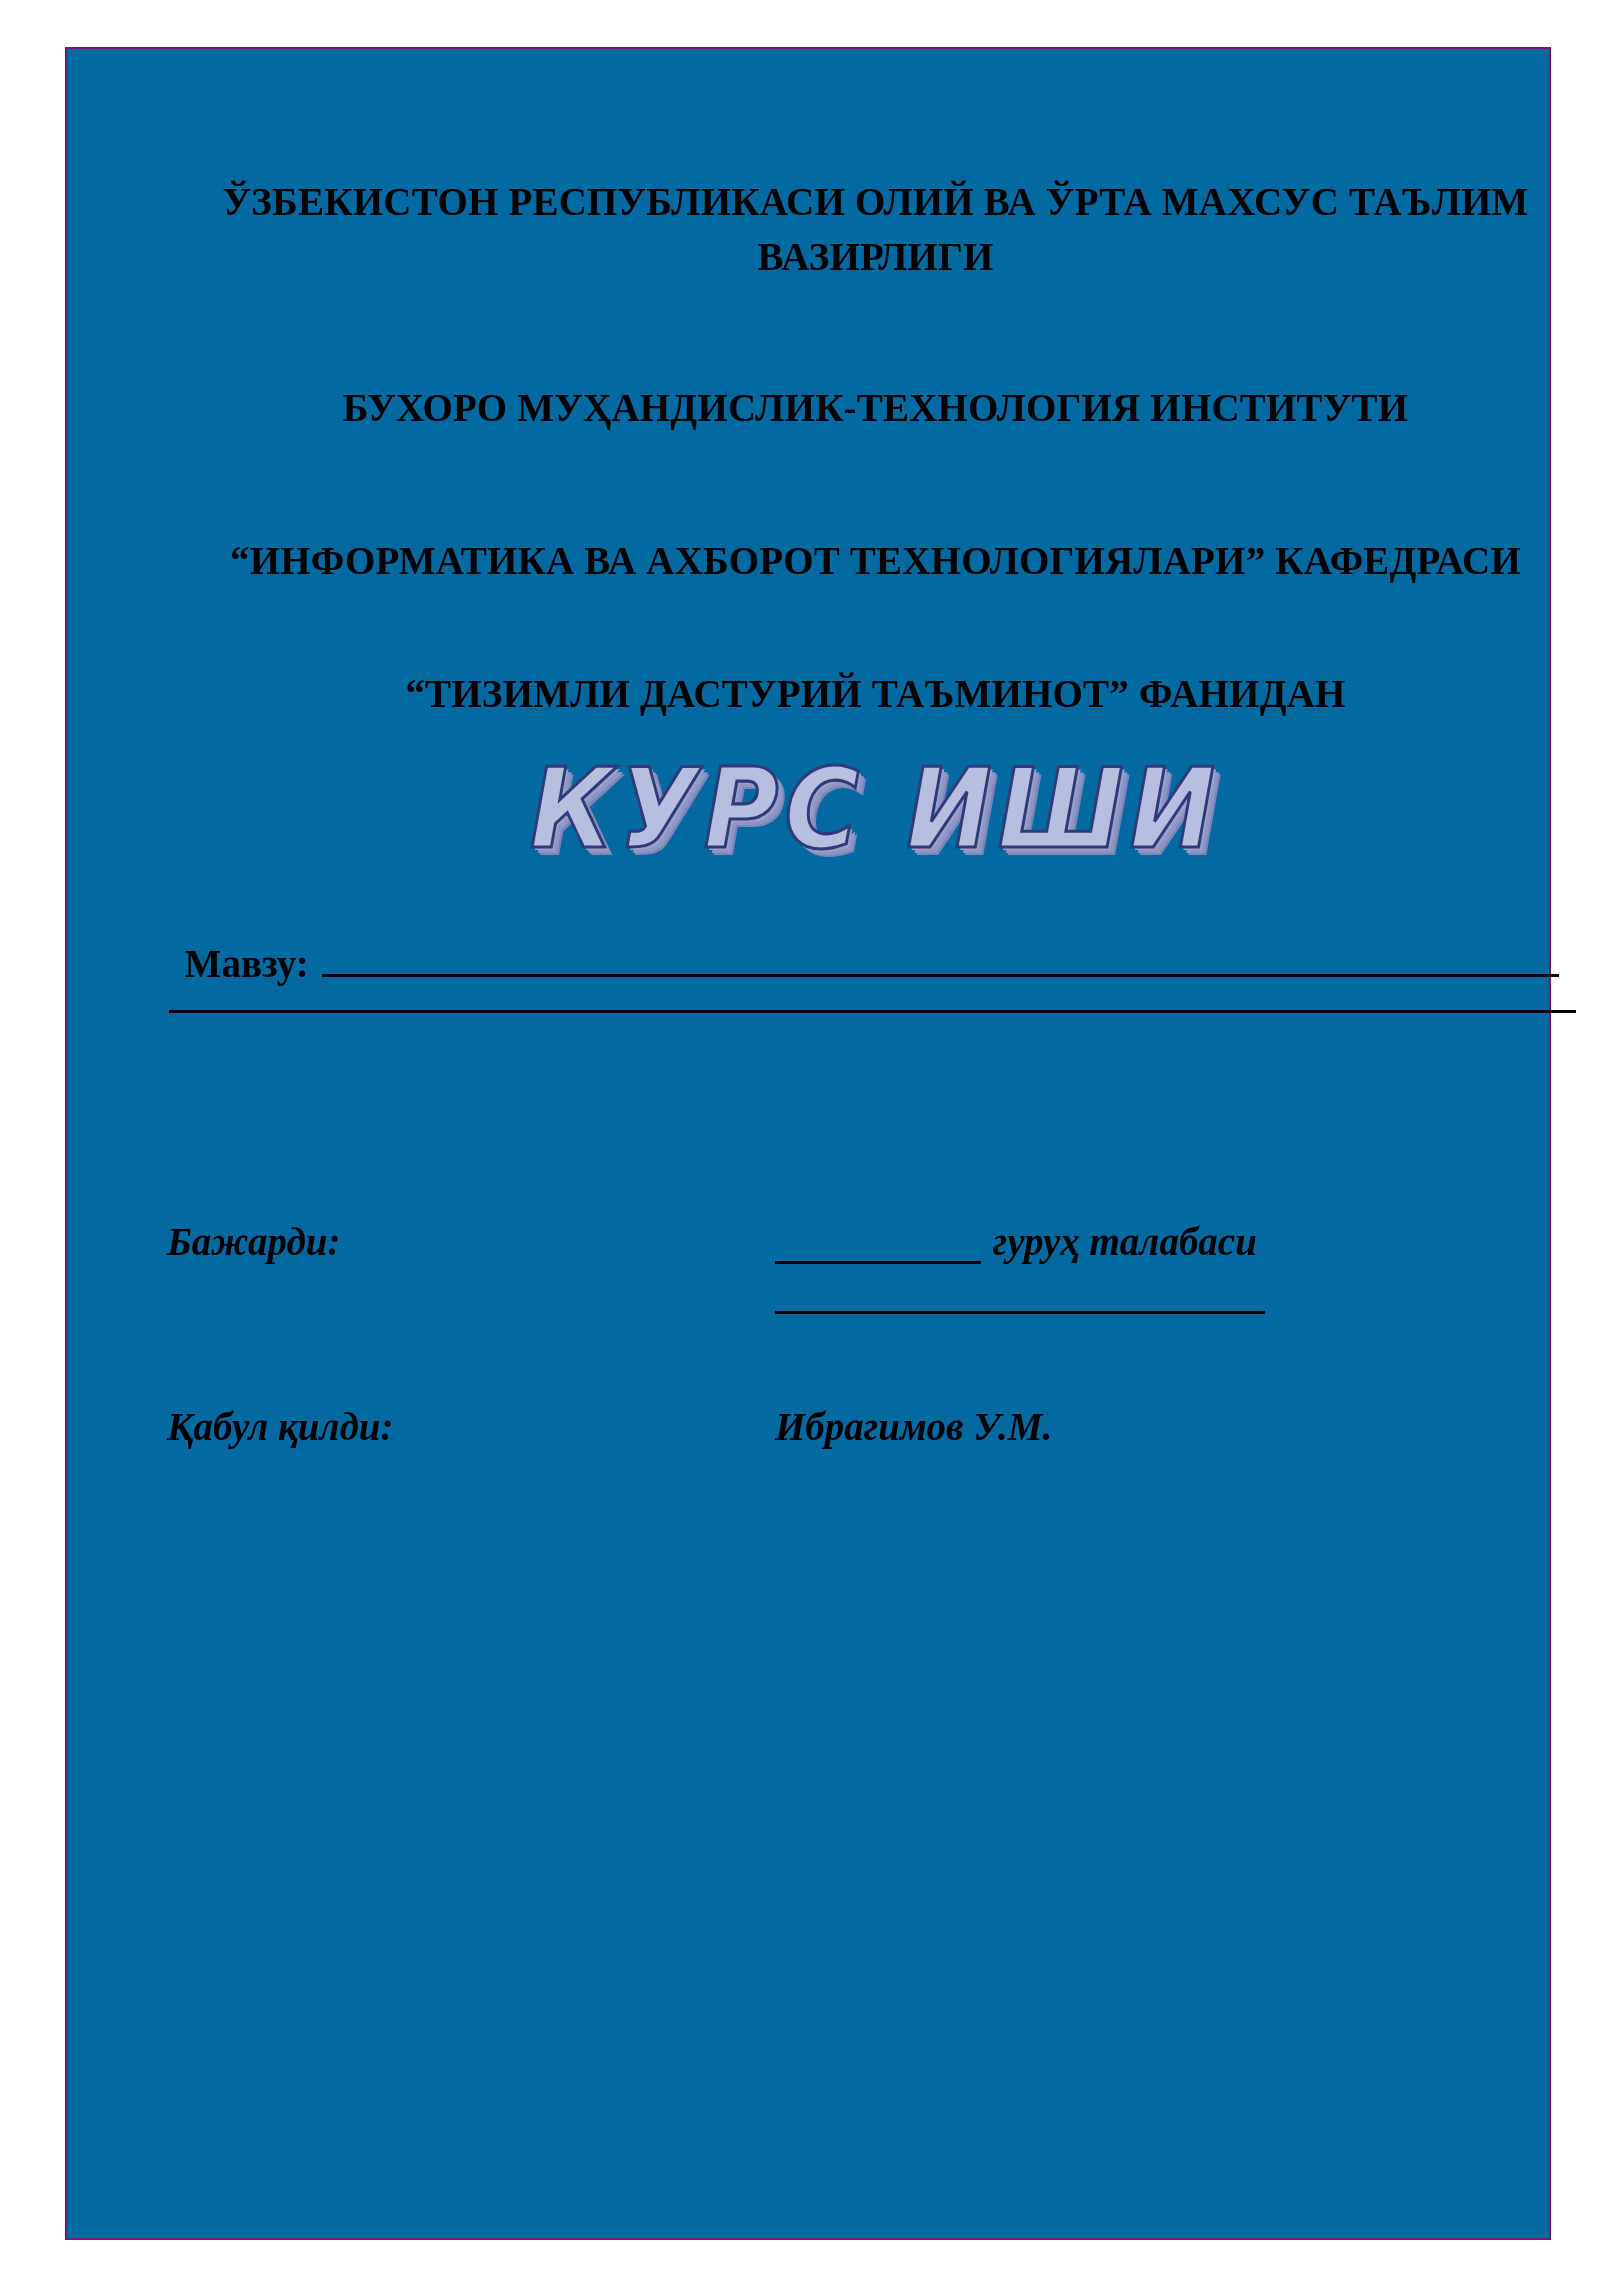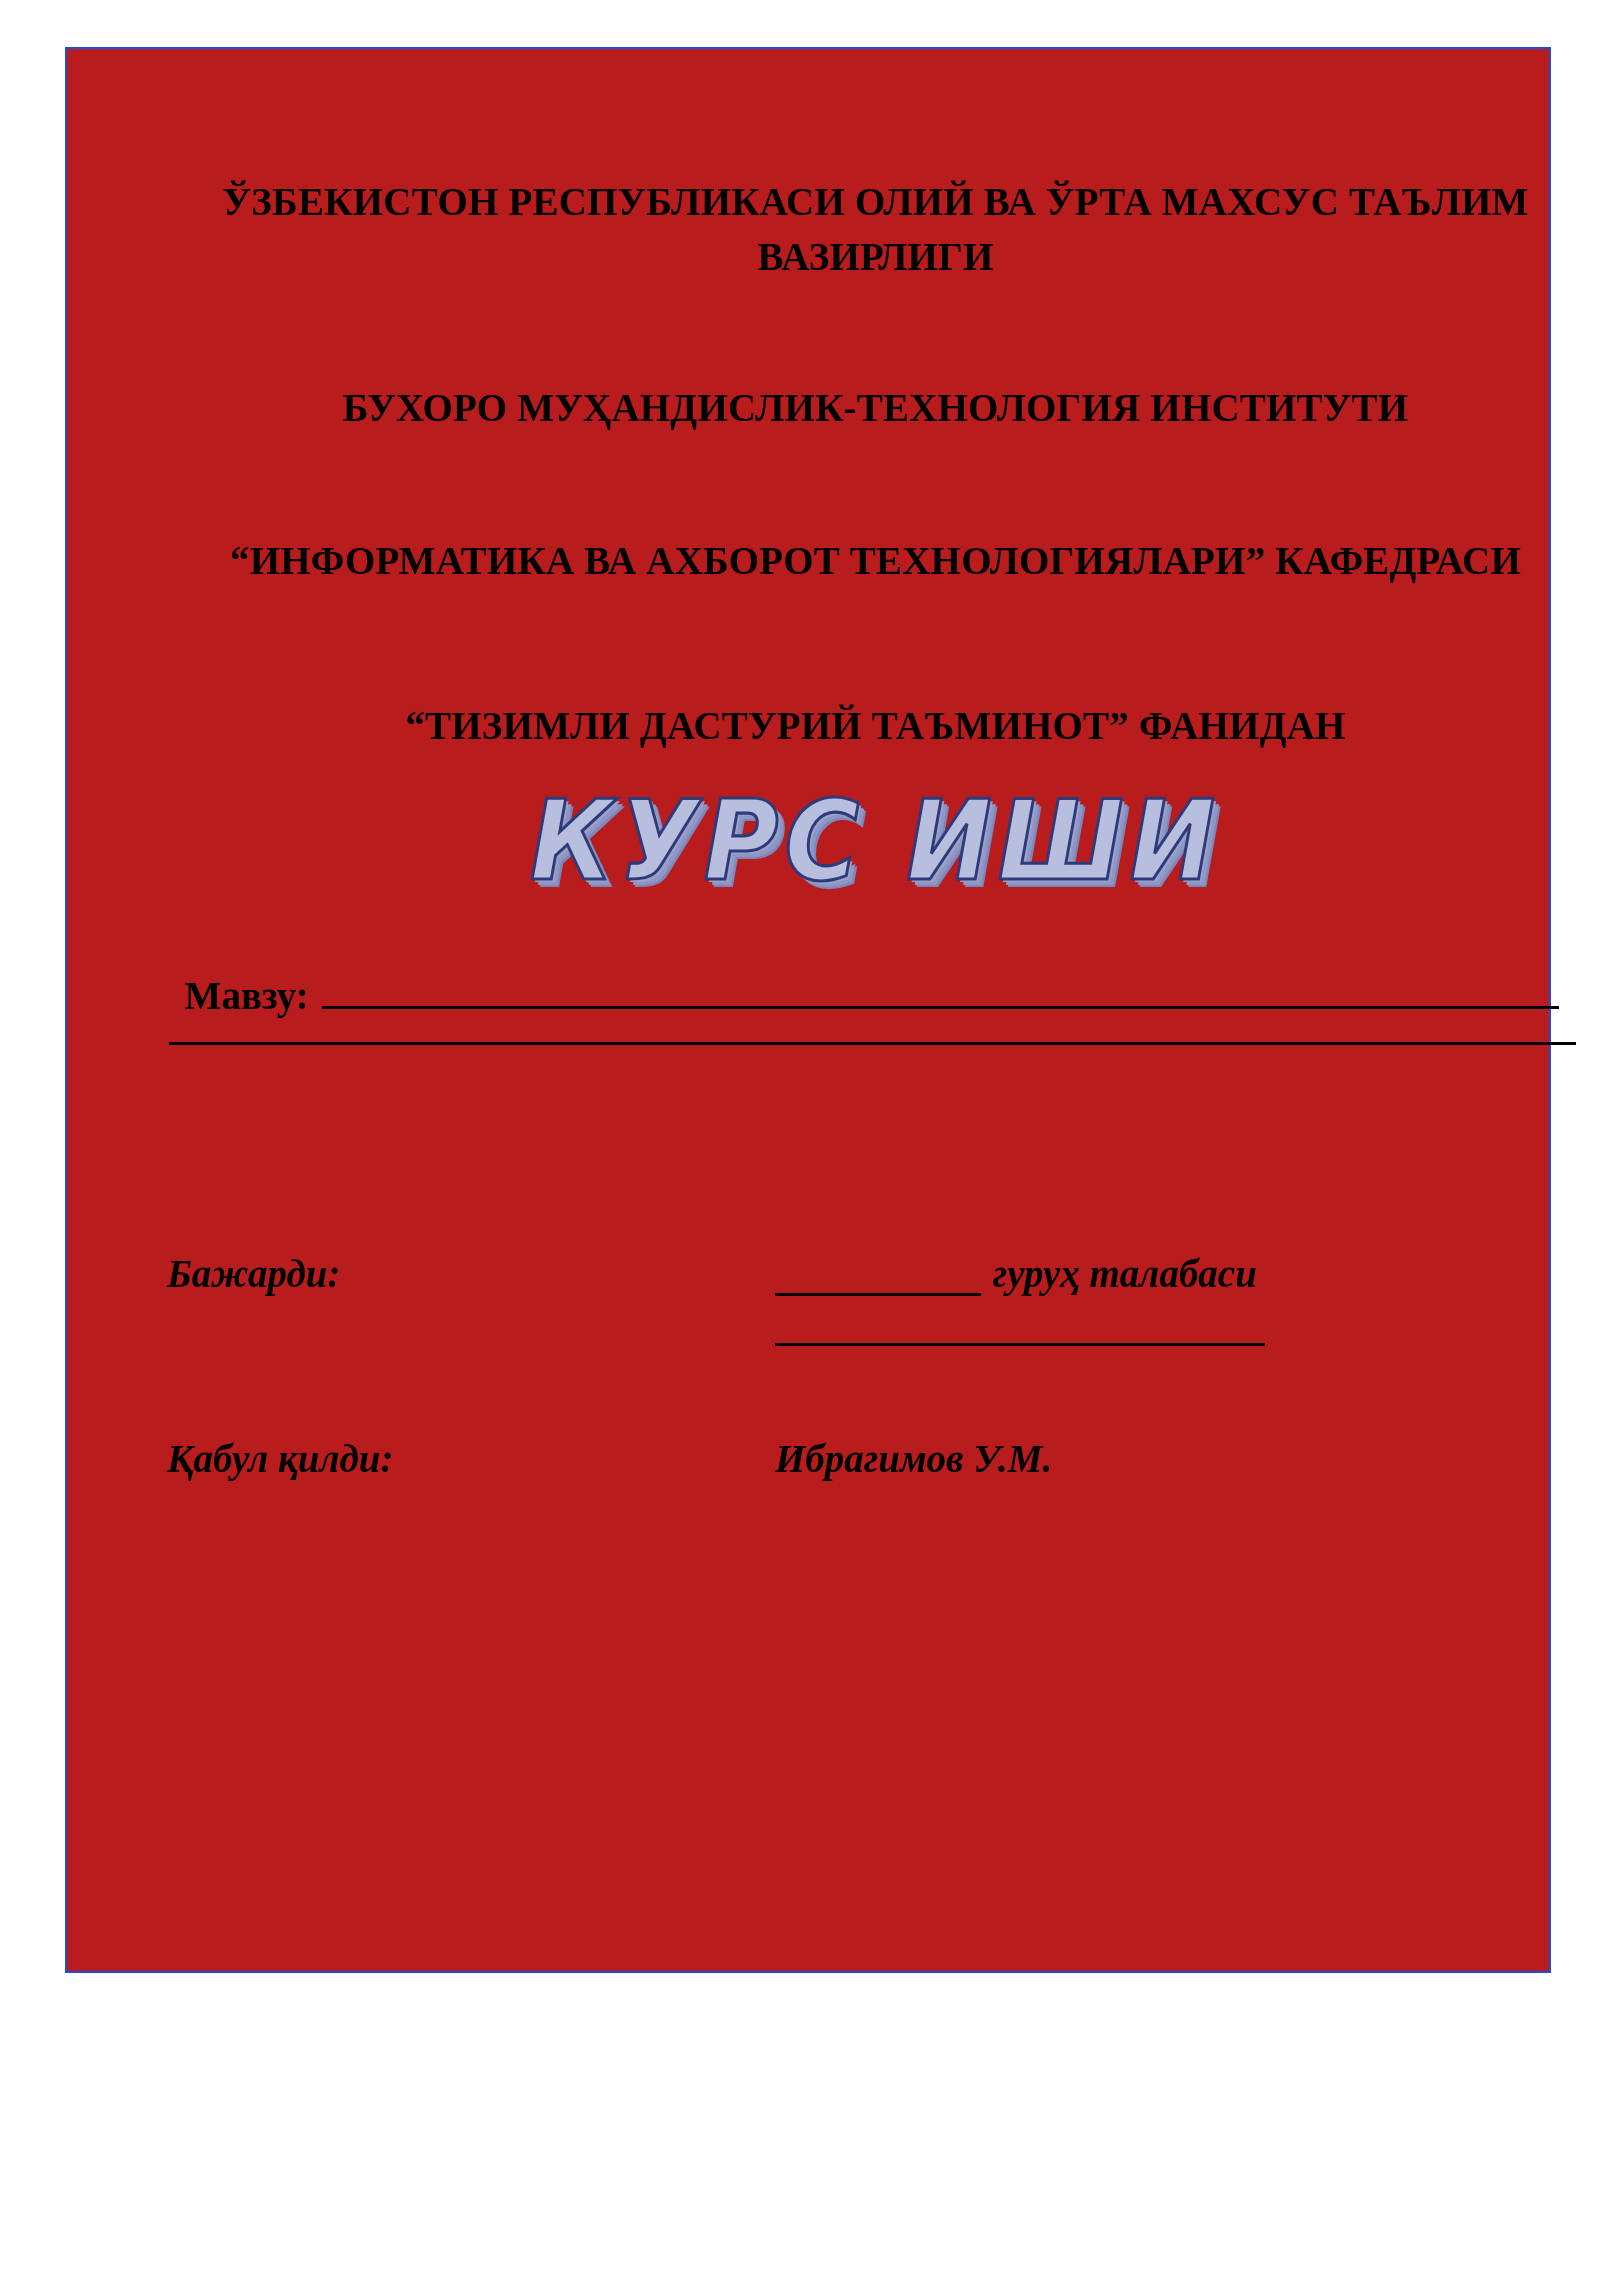--- a/index.html
+++ b/index.html
@@ -31,10 +31,10 @@
     left: 65px;
     top: 47px;
     width: 1486px;
-    height: 1926px;
-    border: 2px solid #1d4ed8;
+    height: 2193px;
+    border: 2px solid #701a75;
     box-sizing: border-box;
-    background: #b91c1c;
+    background: #0369a1;
   }
 
   .content {

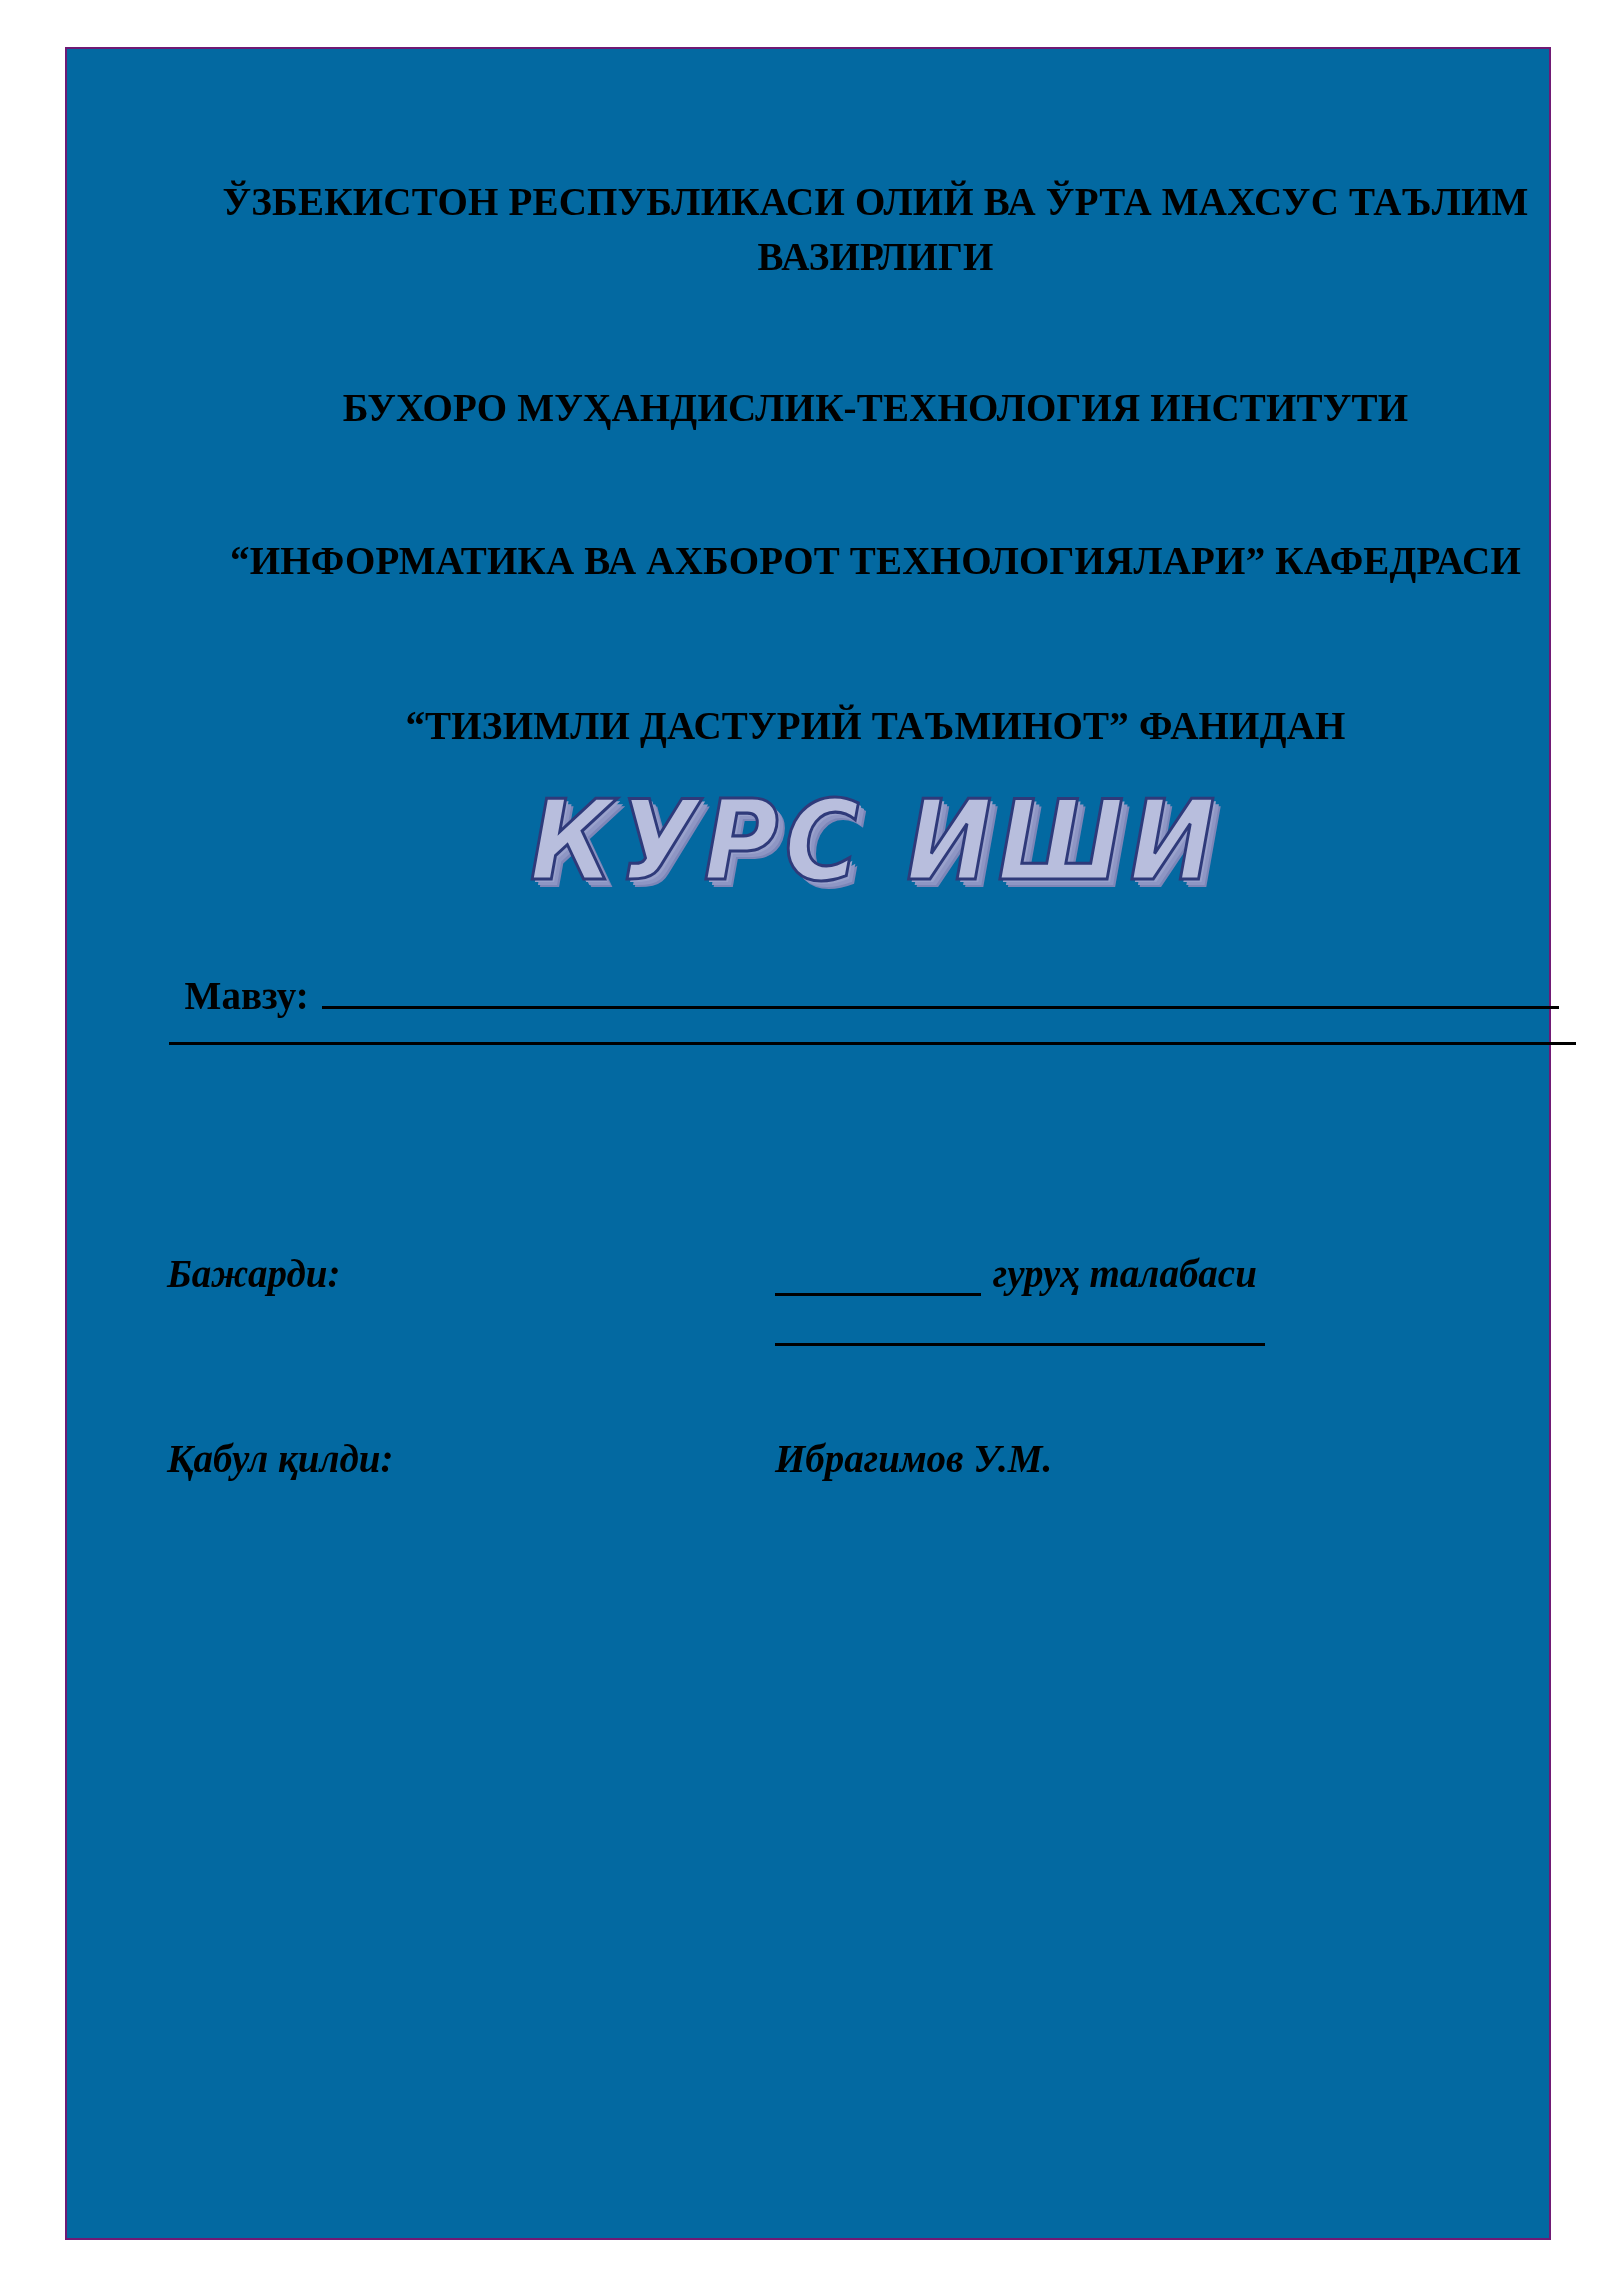--- a/index.html
+++ b/index.html
@@ -74,7 +74,7 @@
   .h-subject {
     font-size: 39px;
     line-height: 55px;
-    margin-top: 110px;
+    margin-top: 78px;
   }
 
   

